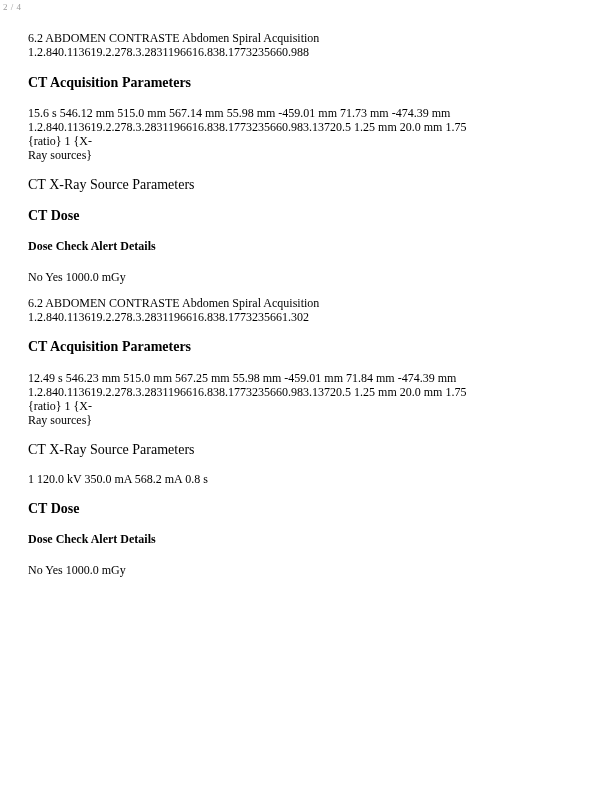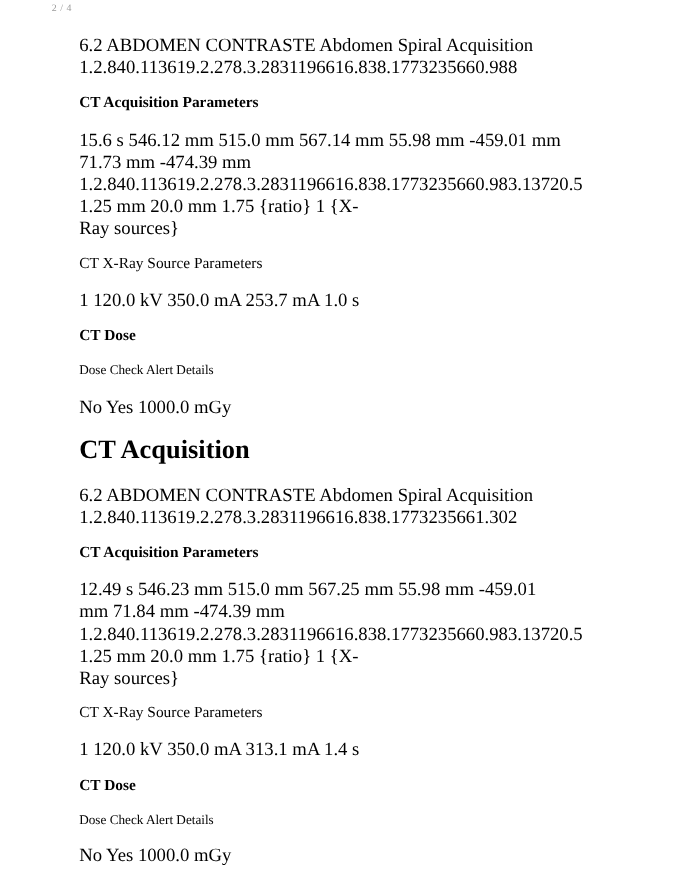--- a/index.html
+++ b/index.html
@@ -16,7 +16,6 @@
     font-family: "Liberation Serif", serif;
     overflow: hidden;
     box-sizing: border-box;
-    margin-left: 44px;
   }
   .page-indicator {
     position: absolute;

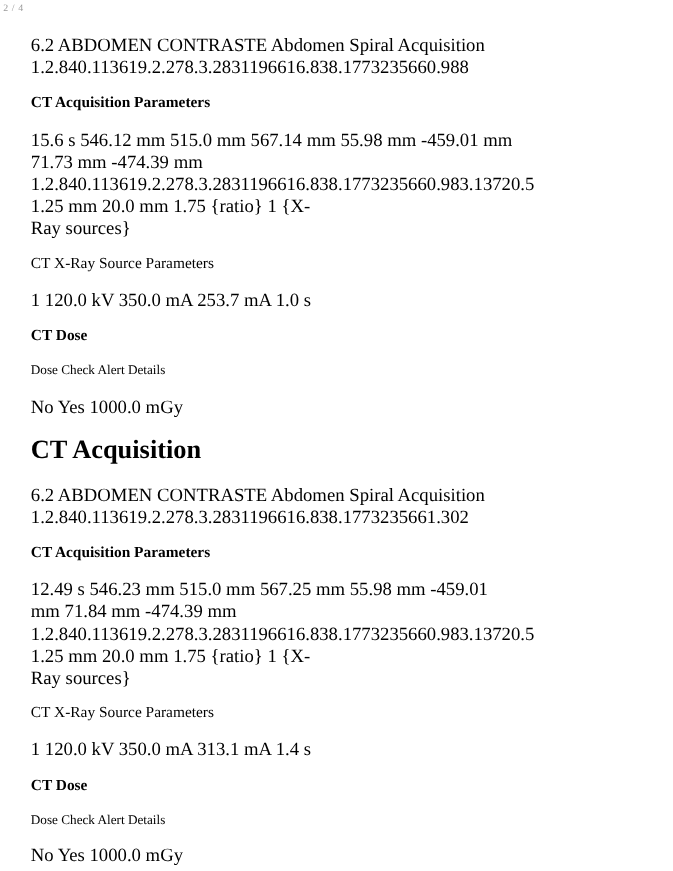--- a/index.html
+++ b/index.html
@@ -36,7 +36,7 @@
   }
   .content > :first-child { margin-top: 0; }
   p.body {
-    font-size: 17px;
+    font-size: 12px;
     line-height: 1.19;
     margin: 12px 0;
     white-space: pre-line;

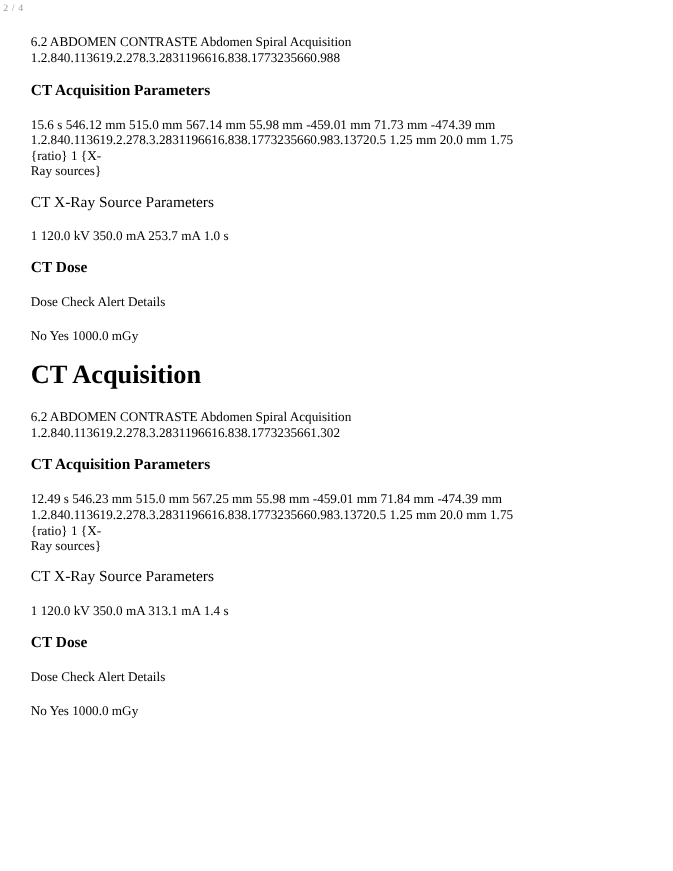--- a/index.html
+++ b/index.html
@@ -86,7 +86,6 @@
 
     <h3 class="doc-h3">CT X-Ray Source Parameters</h3>
 
-    <p class="body">1 120.0 kV 350.0 mA 253.7 mA 1.0 s</p>
 
     <h2 class="doc-h2">CT Dose</h2>
 

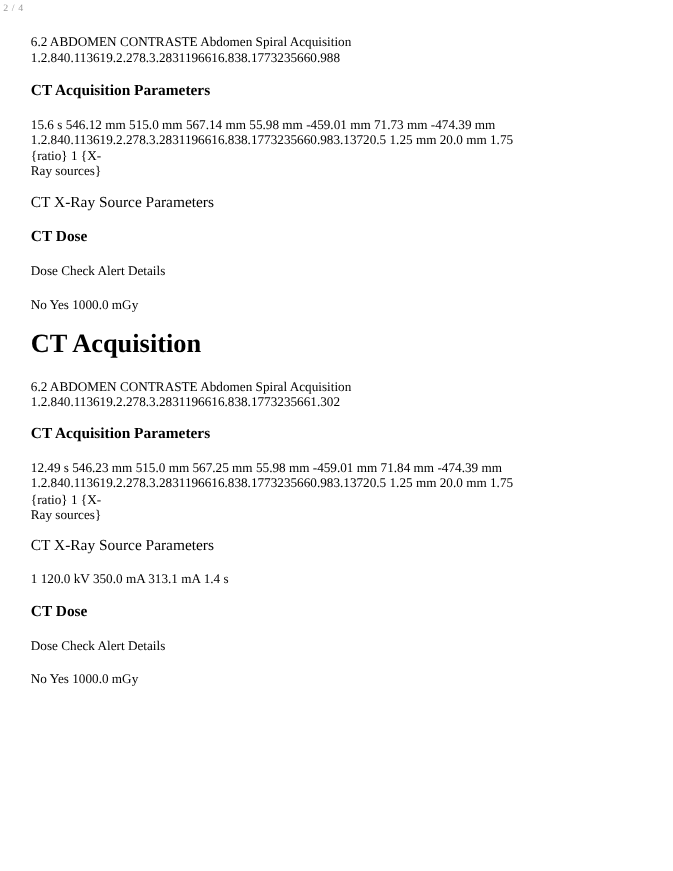--- a/index.html
+++ b/index.html
@@ -63,7 +63,7 @@
     font-size: 12px;
     line-height: 1.15;
     margin: 16px 0;
-    font-weight: normal;
+    font-weight: bold;
   }
 </style>
 </head>

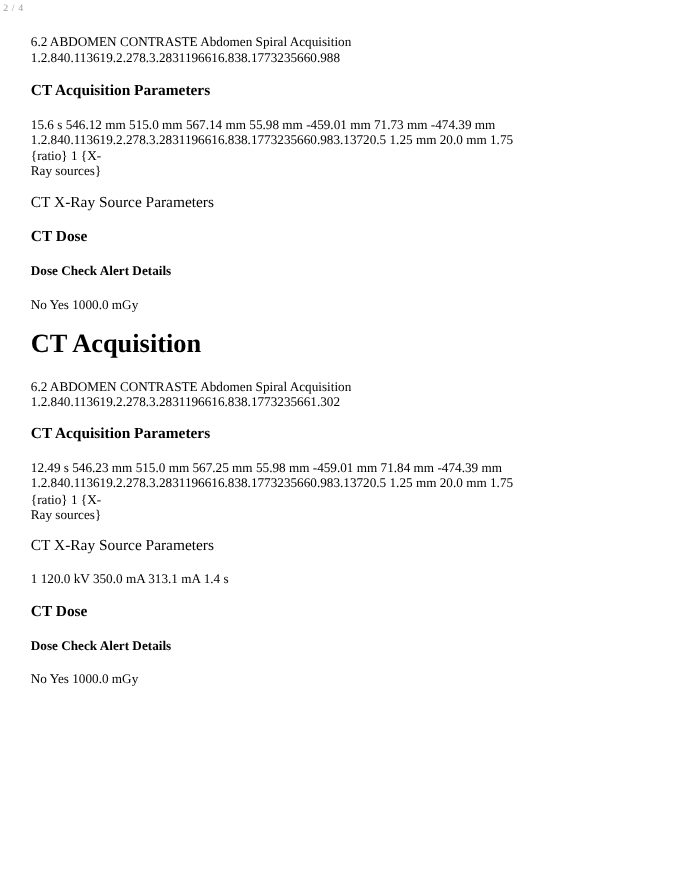--- a/index.html
+++ b/index.html
@@ -96,7 +96,6 @@
 
 
 
-    <h1 class="doc-h1">CT Acquisition</h1>
 
     <p class="body">6.2 ABDOMEN CONTRASTE Abdomen Spiral Acquisition
 1.2.840.113619.2.278.3.2831196616.838.1773235661.302</p>

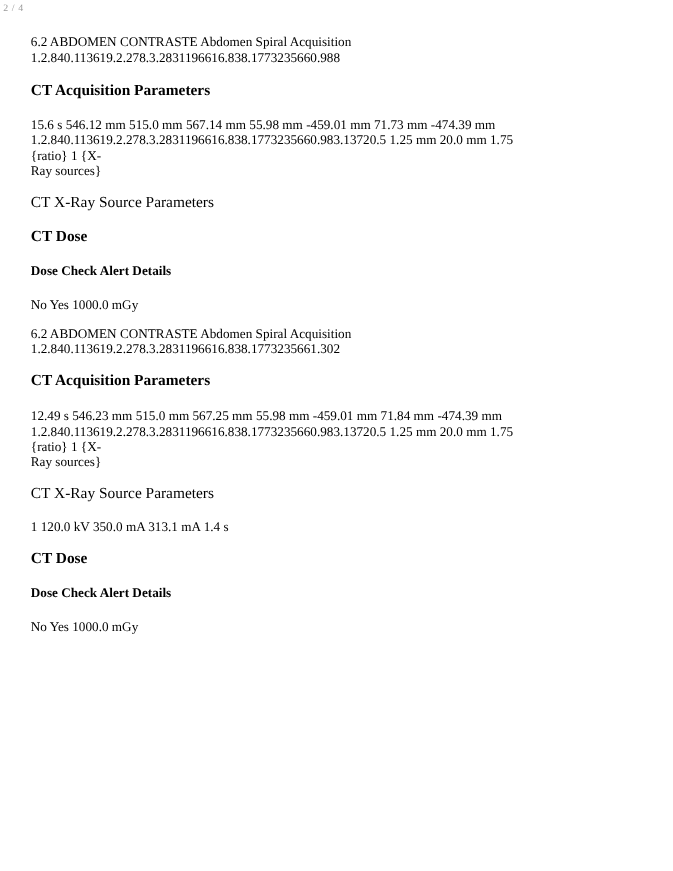--- a/index.html
+++ b/index.html
@@ -108,7 +108,7 @@
 
     <h3 class="doc-h3">CT X-Ray Source Parameters</h3>
 
-    <p class="body">1 120.0 kV 350.0 mA 313.1 mA 1.4 s</p>
+    <p class="body">1 120.0 kV 350.0 mA 568.2 mA 0.8 s</p>
 
     <h2 class="doc-h2">CT Dose</h2>
 

